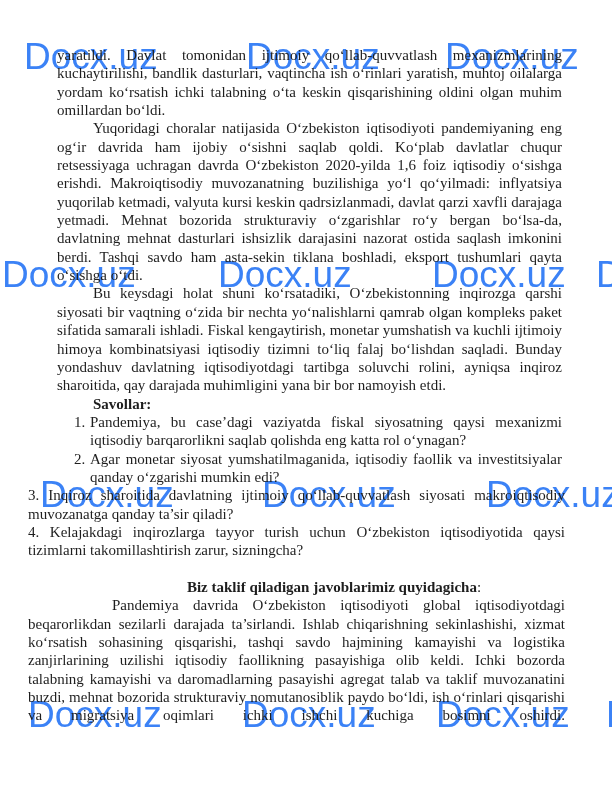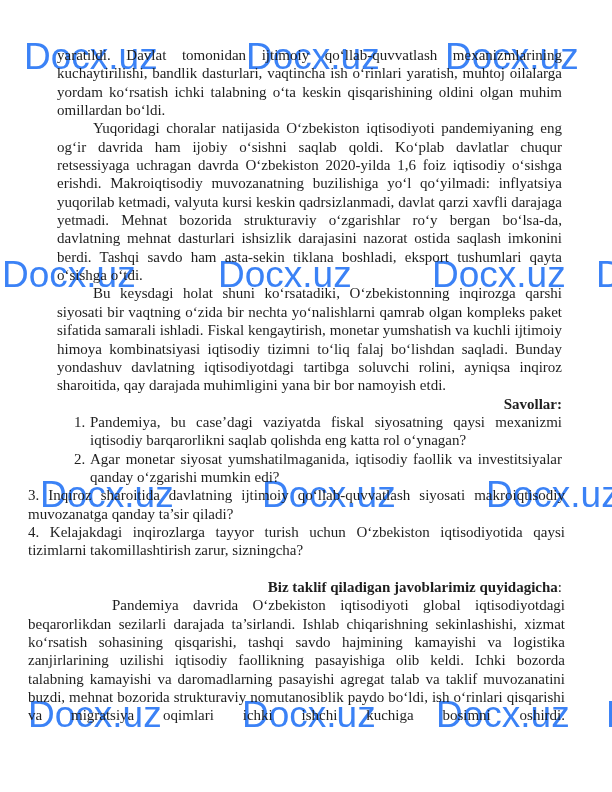--- a/index.html
+++ b/index.html
@@ -38,7 +38,7 @@
   .qheading {
     font-weight: bold;
     margin-left: 36px;
-    text-align: right;
+    text-align: left;
   }
   .qitem { display: flex; }
   .qnum {

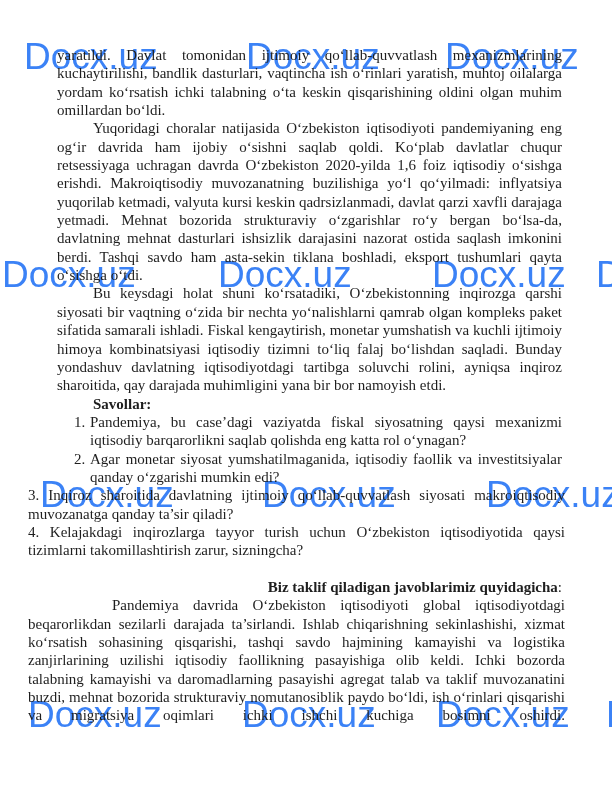--- a/index.html
+++ b/index.html
@@ -56,7 +56,7 @@
   .aheading {
     margin-top: 18.35px;
     margin-left: 49px;
-    text-align: right;
+    text-align: center;
   }
   .aheading .bold { font-weight: bold; }
   .answer {

